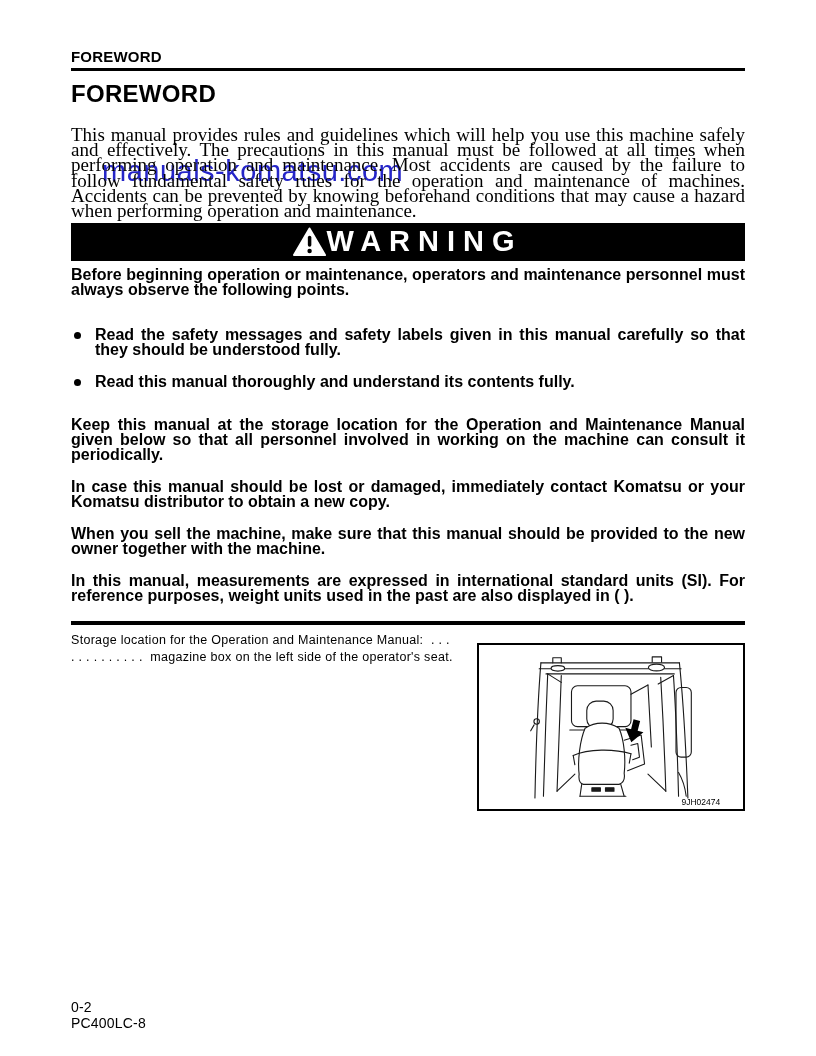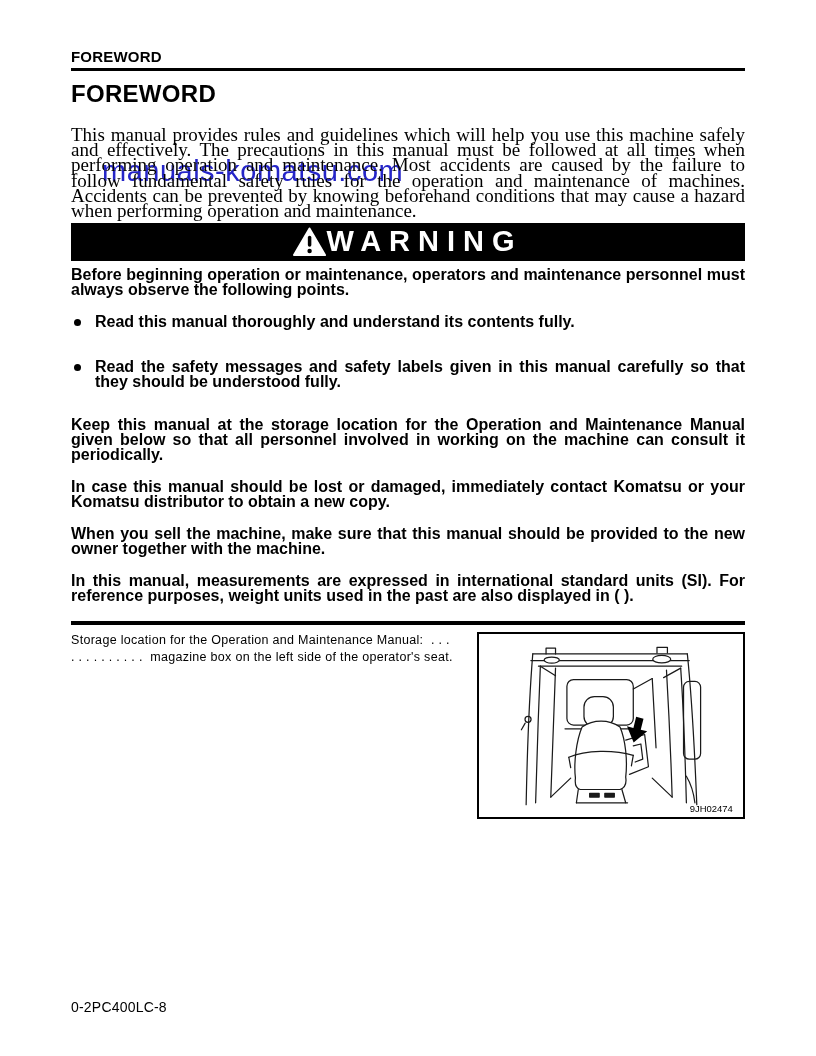--- a/index.html
+++ b/index.html
@@ -111,13 +111,13 @@
 
     <div class="lead">Before beginning operation or maintenance, operators and maintenance personnel must always observe the following points.</div>
 
+    <div class="bullet bullet-2">
+      <span class="bullet-marker"></span>
+      <span class="bullet-text">Read the safety messages and safety labels given in this manual carefully so that they should be understood fully.</span>
+    </div>
     <div class="bullet bullet-1">
       <span class="bullet-marker"></span>
       <span class="bullet-text">Read this manual thoroughly and understand its contents fully.</span>
-    </div>
-    <div class="bullet bullet-2">
-      <span class="bullet-marker"></span>
-      <span class="bullet-text">Read the safety messages and safety labels given in this manual carefully so that they should be understood fully.</span>
     </div>
 
     <div class="para p-keep">Keep this manual at the storage location for the Operation and Maintenance Manual given below so that all personnel involved in working on the machine can consult it periodically.</div>

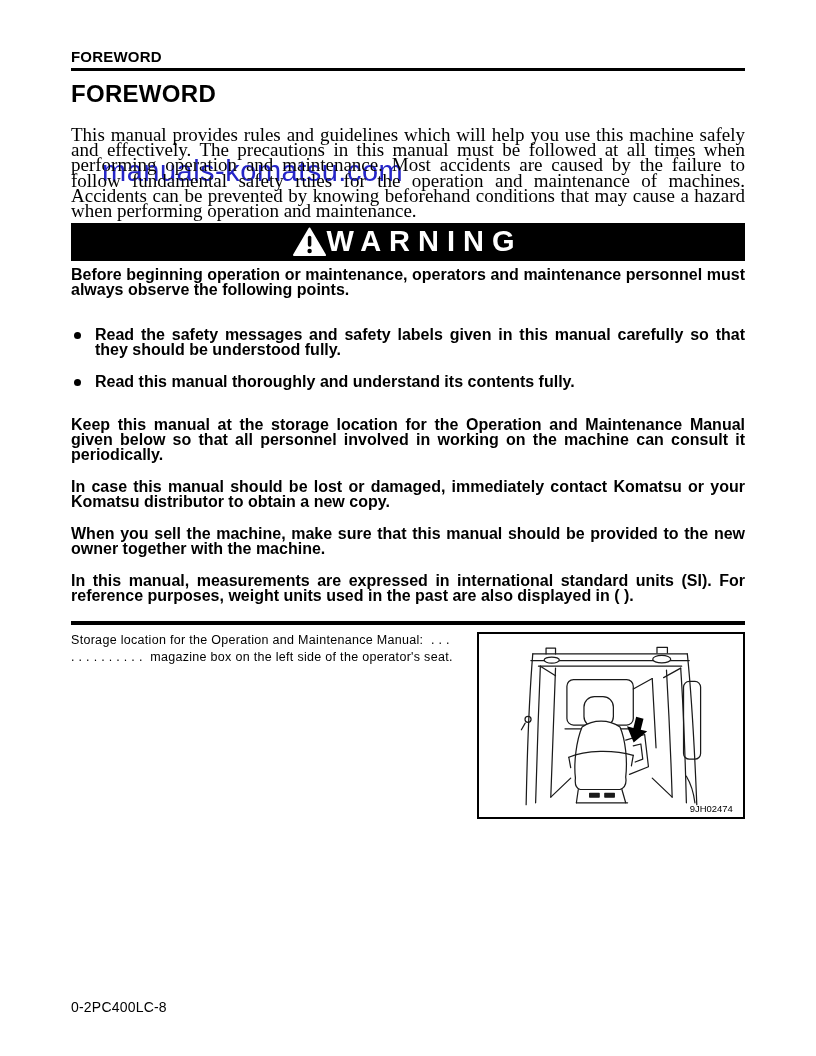--- a/index.html
+++ b/index.html
@@ -60,8 +60,8 @@
     white-space:pre-wrap;
   }
   .figure-box {
-    margin-left:10px; margin-top:0;
-    width:269px; height:187px;
+    margin-left:10px; margin-top:11px;
+    width:269px; height:168px;
     border:2px solid #000;
     position:relative;
     background:#fff;

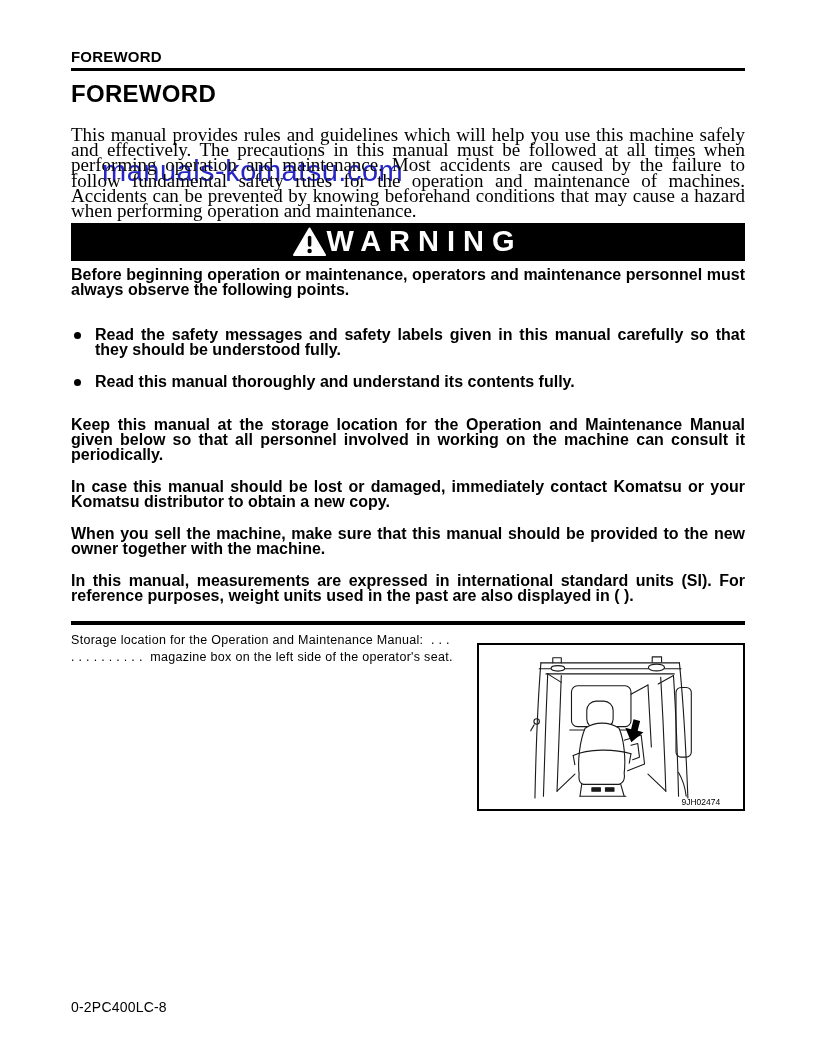--- a/index.html
+++ b/index.html
@@ -71,7 +71,7 @@
   .footer {
     position:absolute; left:71px; right:71px; top:999px;
     display:flex; justify-content:flex-start;
-    font-size:14px; letter-spacing:0.2px;
+    font-size:14px; letter-spacing:0.2px;flex-direction:column;
   }
 
   .watermark {

